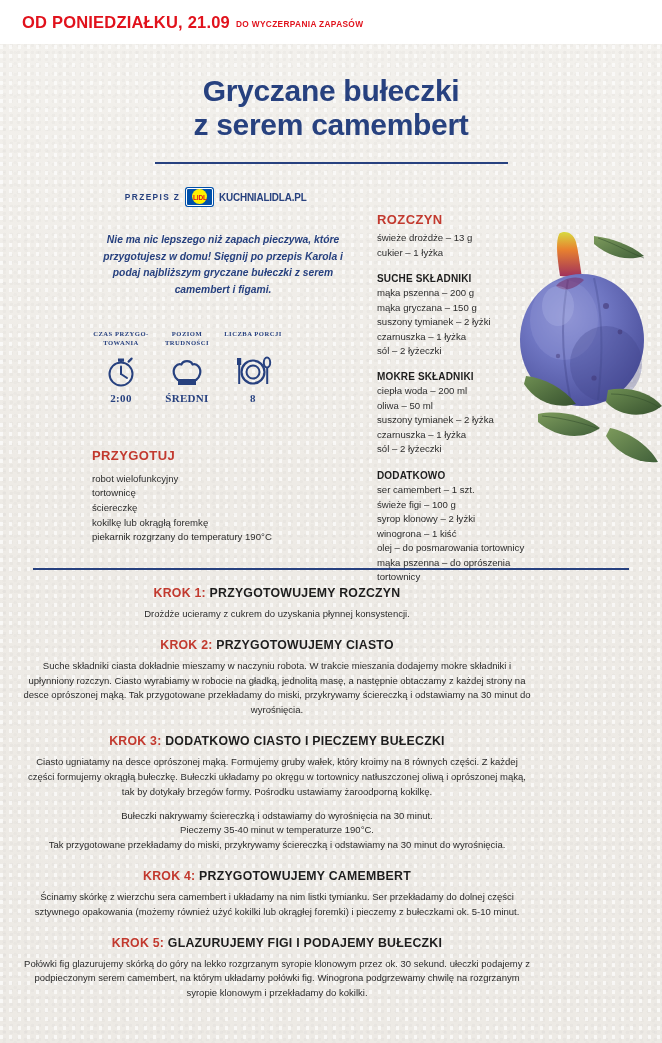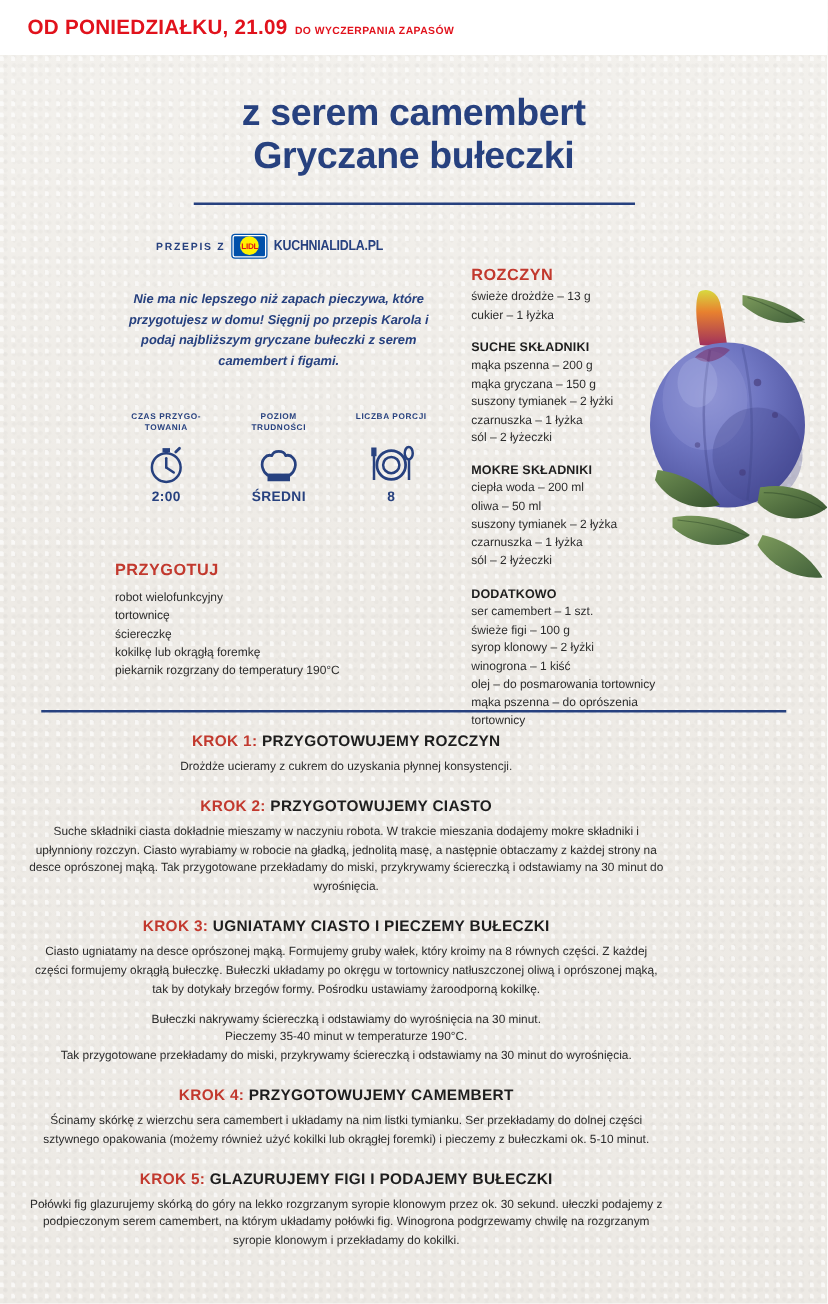--- a/index.html
+++ b/index.html
@@ -287,8 +287,8 @@
 
   <div class="title-wrap">
     <div class="recipe-title">
+      <div>Gryczane bułeczki</div>
       <div>z serem camembert</div>
-      <div>Gryczane bułeczki</div>
     </div>
     <div class="title-rule"></div>
   </div>

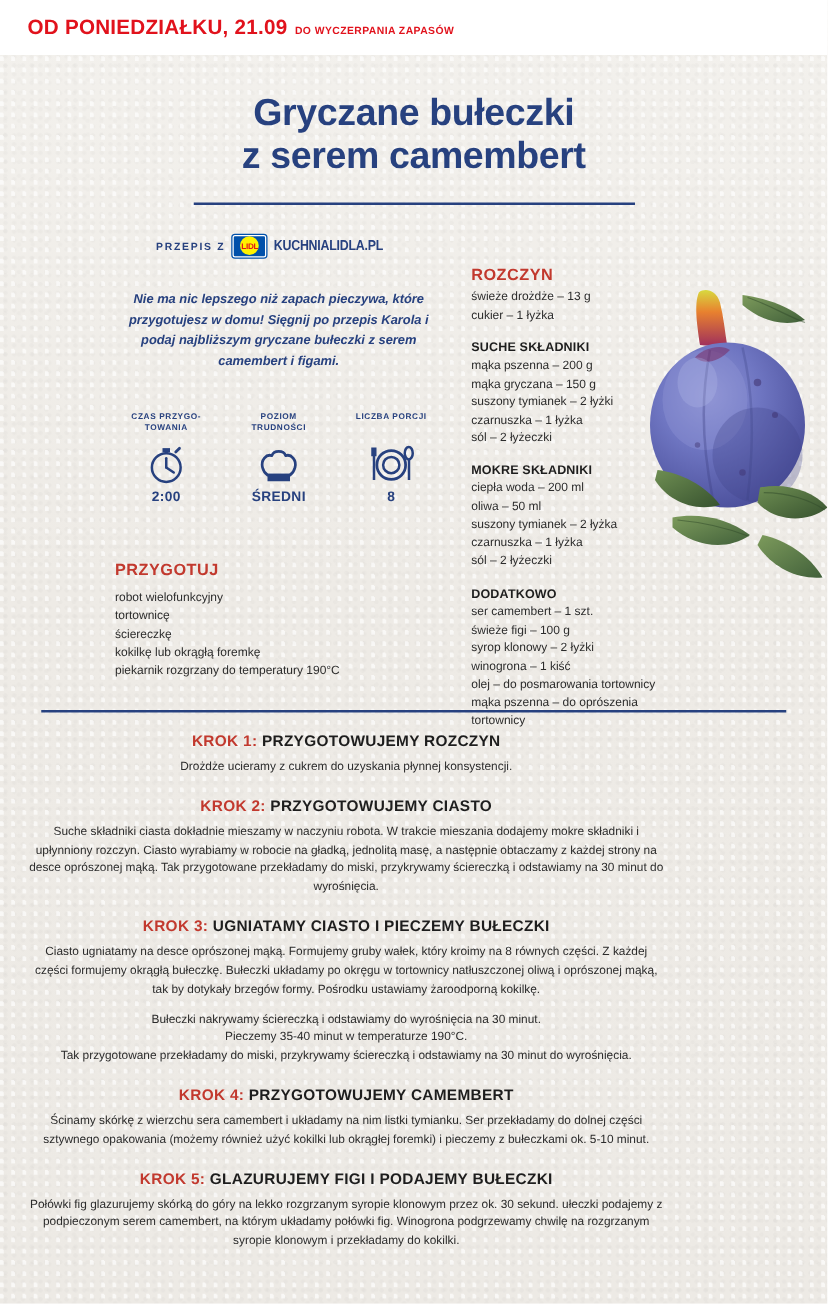--- a/index.html
+++ b/index.html
@@ -151,8 +151,7 @@
   .info-row {
     margin-top: 30px;
     display: flex;
-    justify-content: center;
-    gap: 24px;
+    font-family: Liberation Serif, serif;
   }
   .info-item { width: 66px; text-align: center; }
   .info-cap {

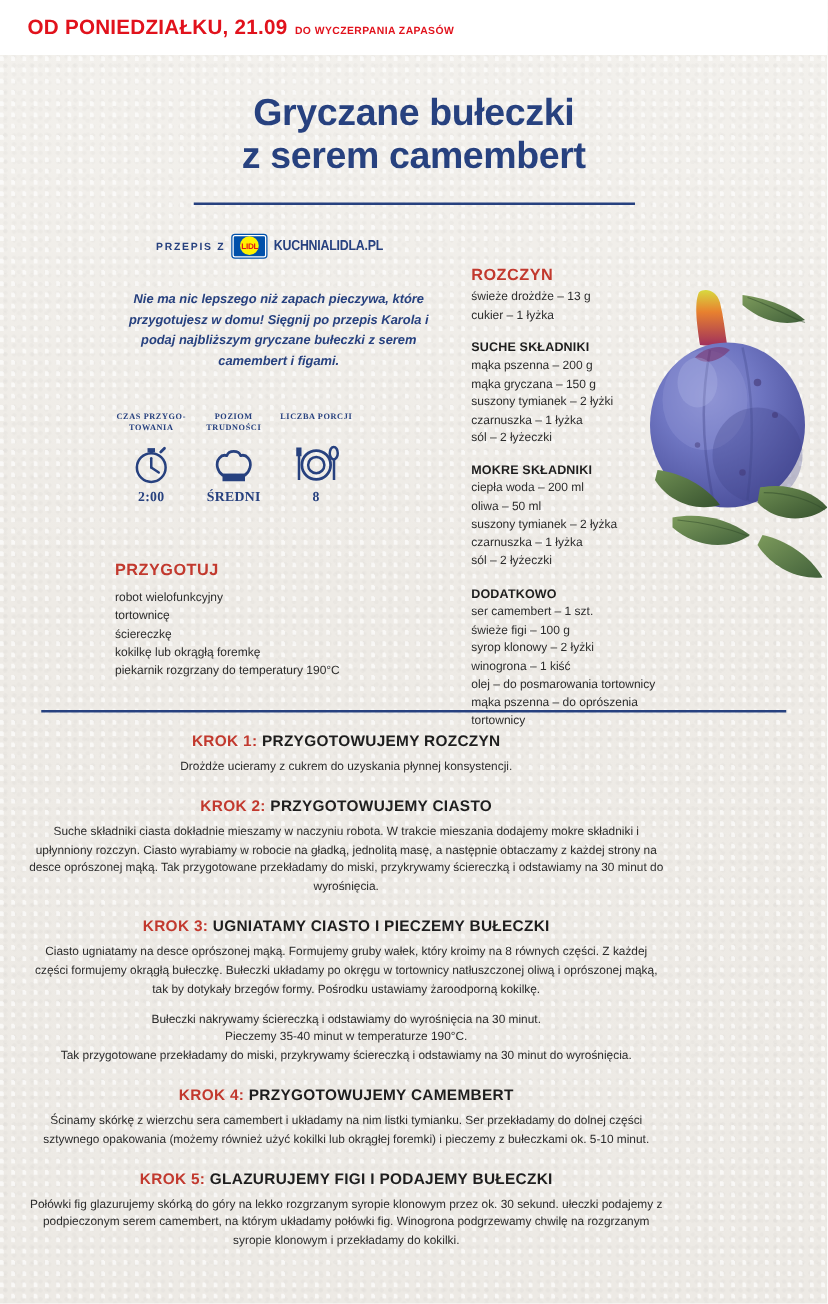--- a/index.html
+++ b/index.html
@@ -490,7 +490,7 @@
     <div class="step">
       <div class="step-head">
         <span class="step-num">KROK 3:</span>
-        <span class="step-title">UGNIATAMY CIASTO I PIECZEMY BUŁECZKI</span>
+        <span class="step-title">DODATKOWO CIASTO I PIECZEMY BUŁECZKI</span>
       </div>
       <div class="step-body">
         <p>Ciasto ugniatamy na desce oprószonej mąką. Formujemy gruby wałek, który kroimy na 8 równych części. Z każdej części formujemy okrągłą bułeczkę. Bułeczki układamy po okręgu w tortownicy natłuszczonej oliwą i oprószonej mąką, tak by dotykały brzegów formy. Pośrodku ustawiamy żaroodporną kokilkę.</p>

